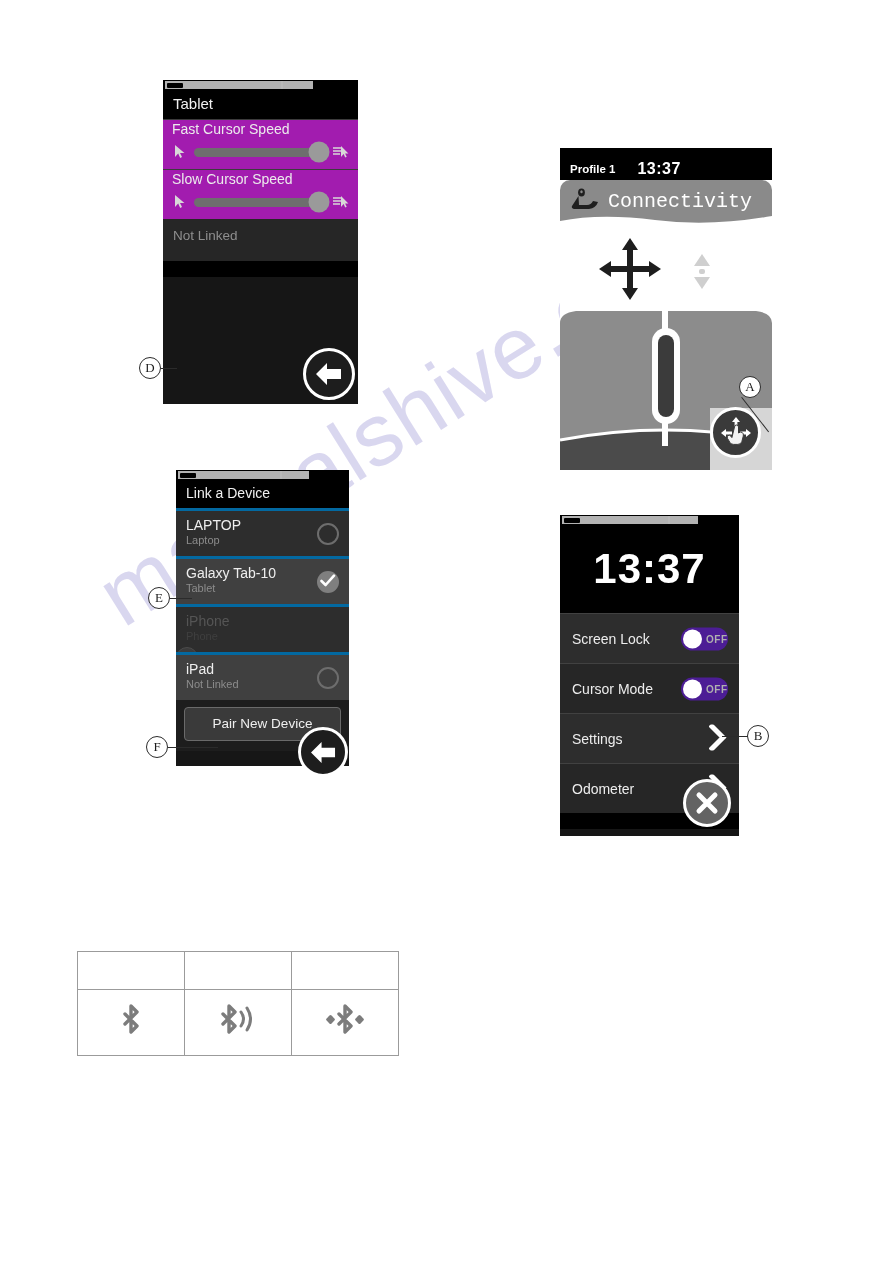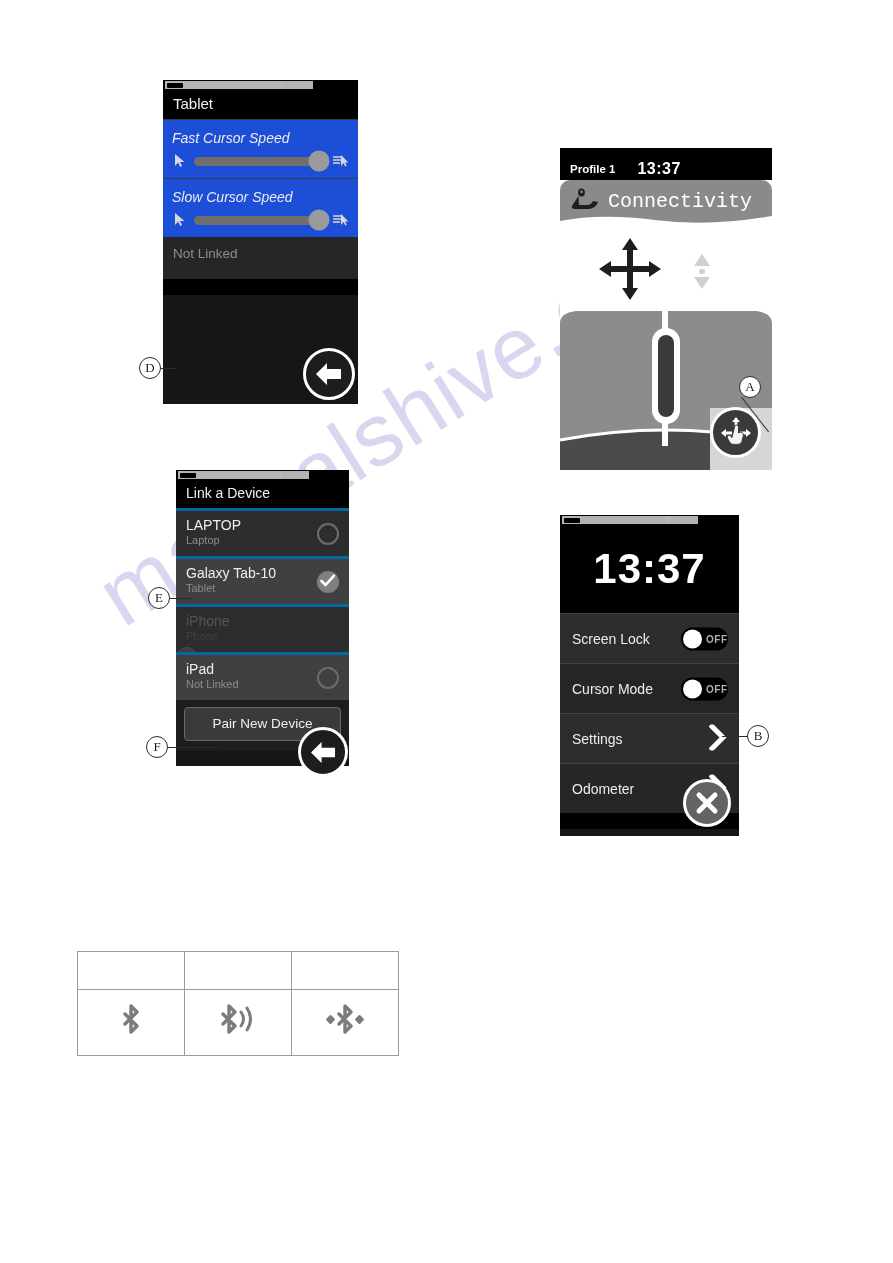--- a/index.html
+++ b/index.html
@@ -63,10 +63,9 @@
     font-size: 15px; padding: 5px 10px 7px;
   }
   .slider-block {
-    background: #1d4ed8;
+    background: #a21caf;
     border-top: 1px solid #3c3c3c;
-    padding: 10px 9px 9px;
-    font-style: italic;
+    padding: 1px 9px 9px;
   }
   .slider-block .sb-label {
     color: #ececec; font-size: 14px; margin-bottom: 7px;

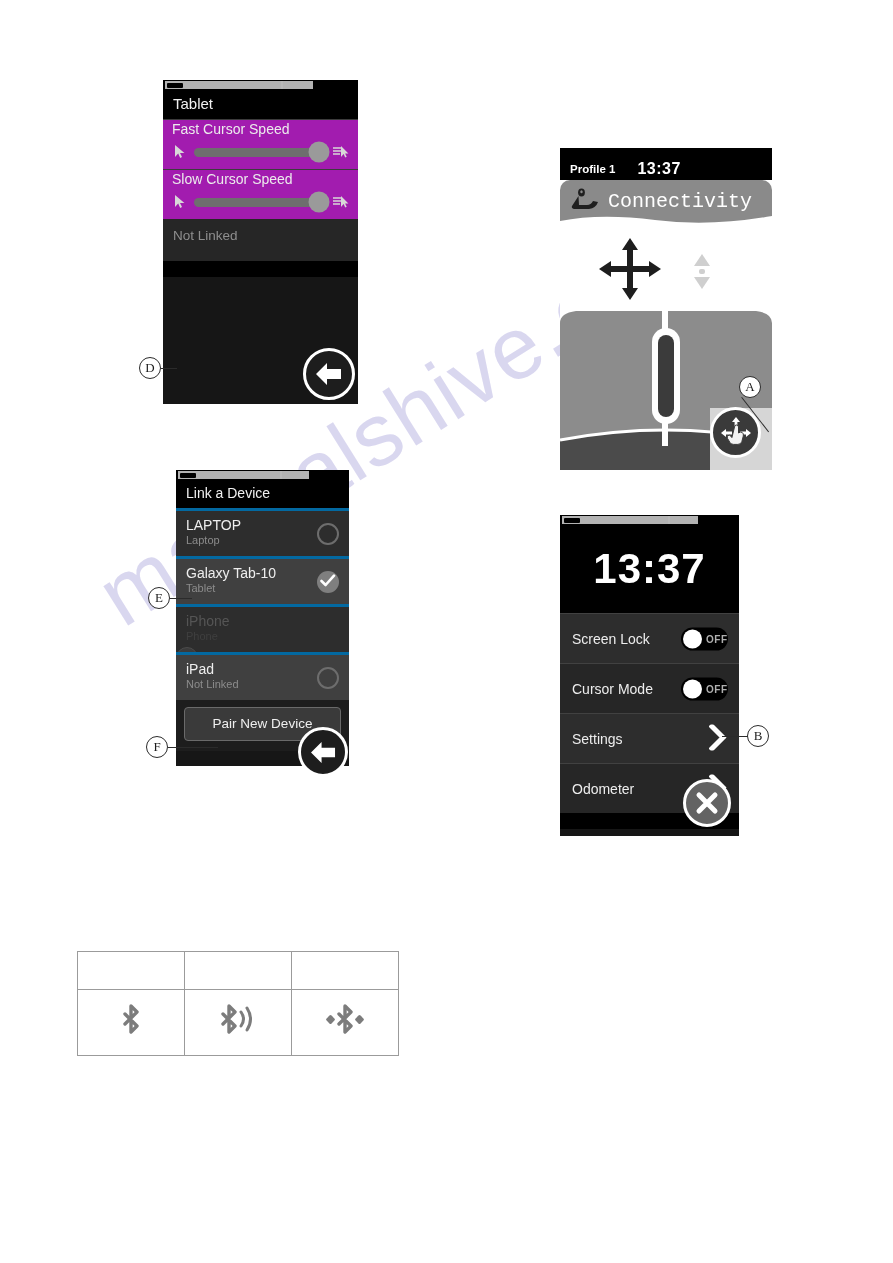--- a/index.html
+++ b/index.html
@@ -200,7 +200,7 @@
     position: absolute; right: 11px; top: 50%;
     transform: translateY(-50%);
     width: 47px; height: 23px; border-radius: 13px;
-    background: #000000; display: flex; align-items: center;
+    background: #4c1d95; display: flex; align-items: center;
   }
   .toggle .knob {
     width: 19px; height: 19px; border-radius: 50%;

